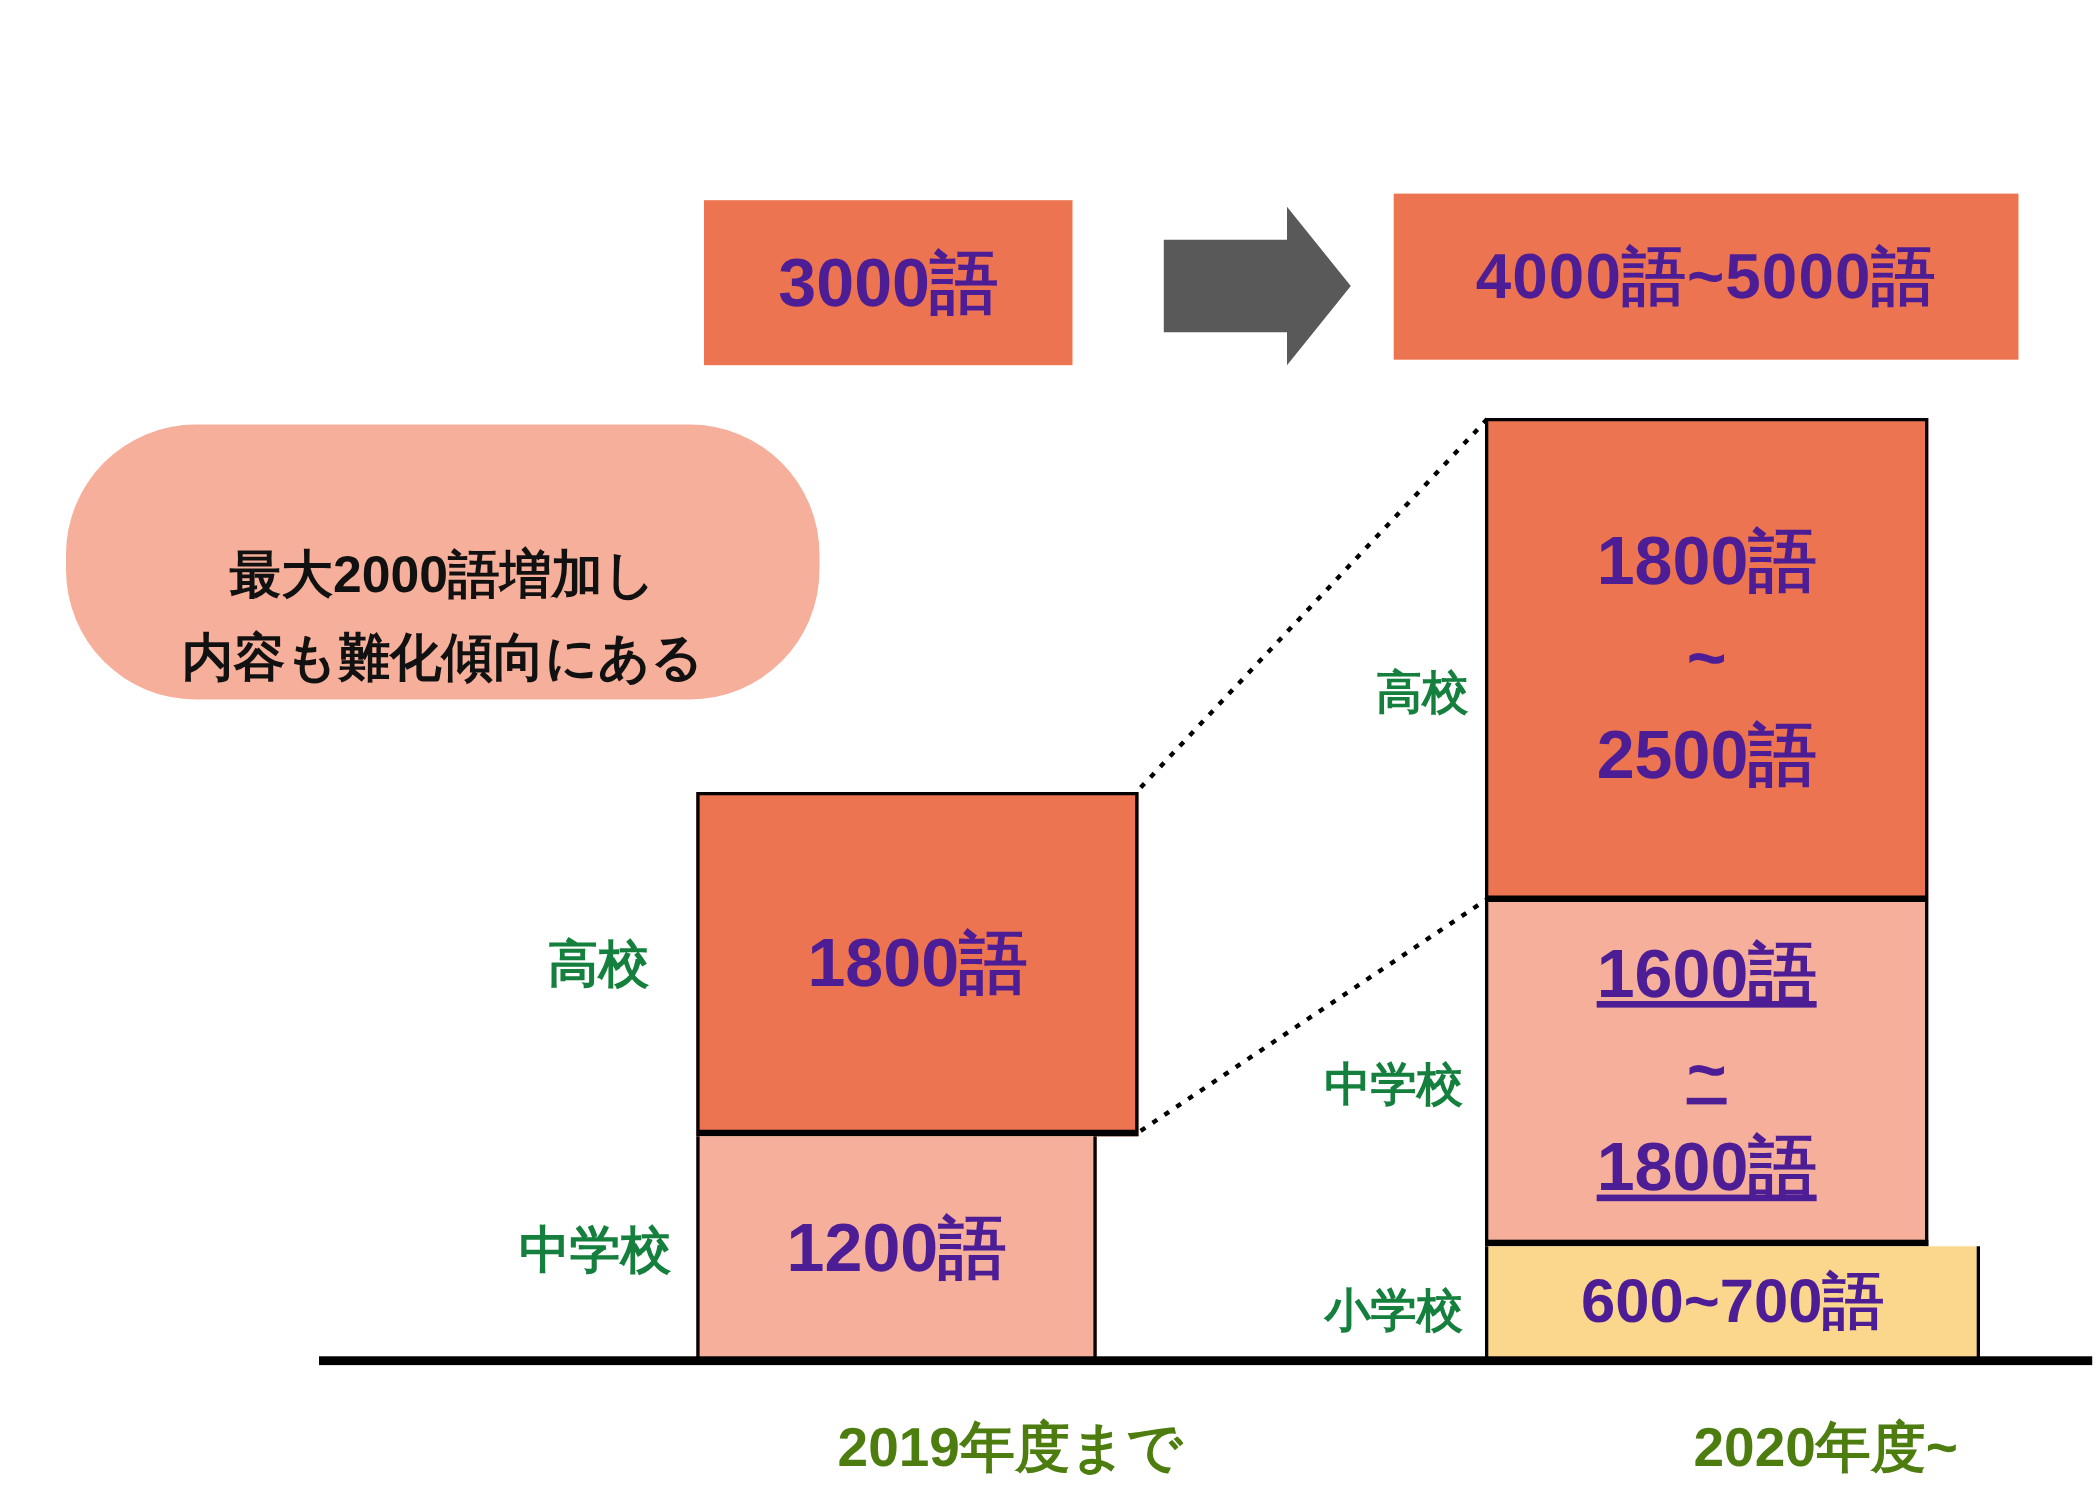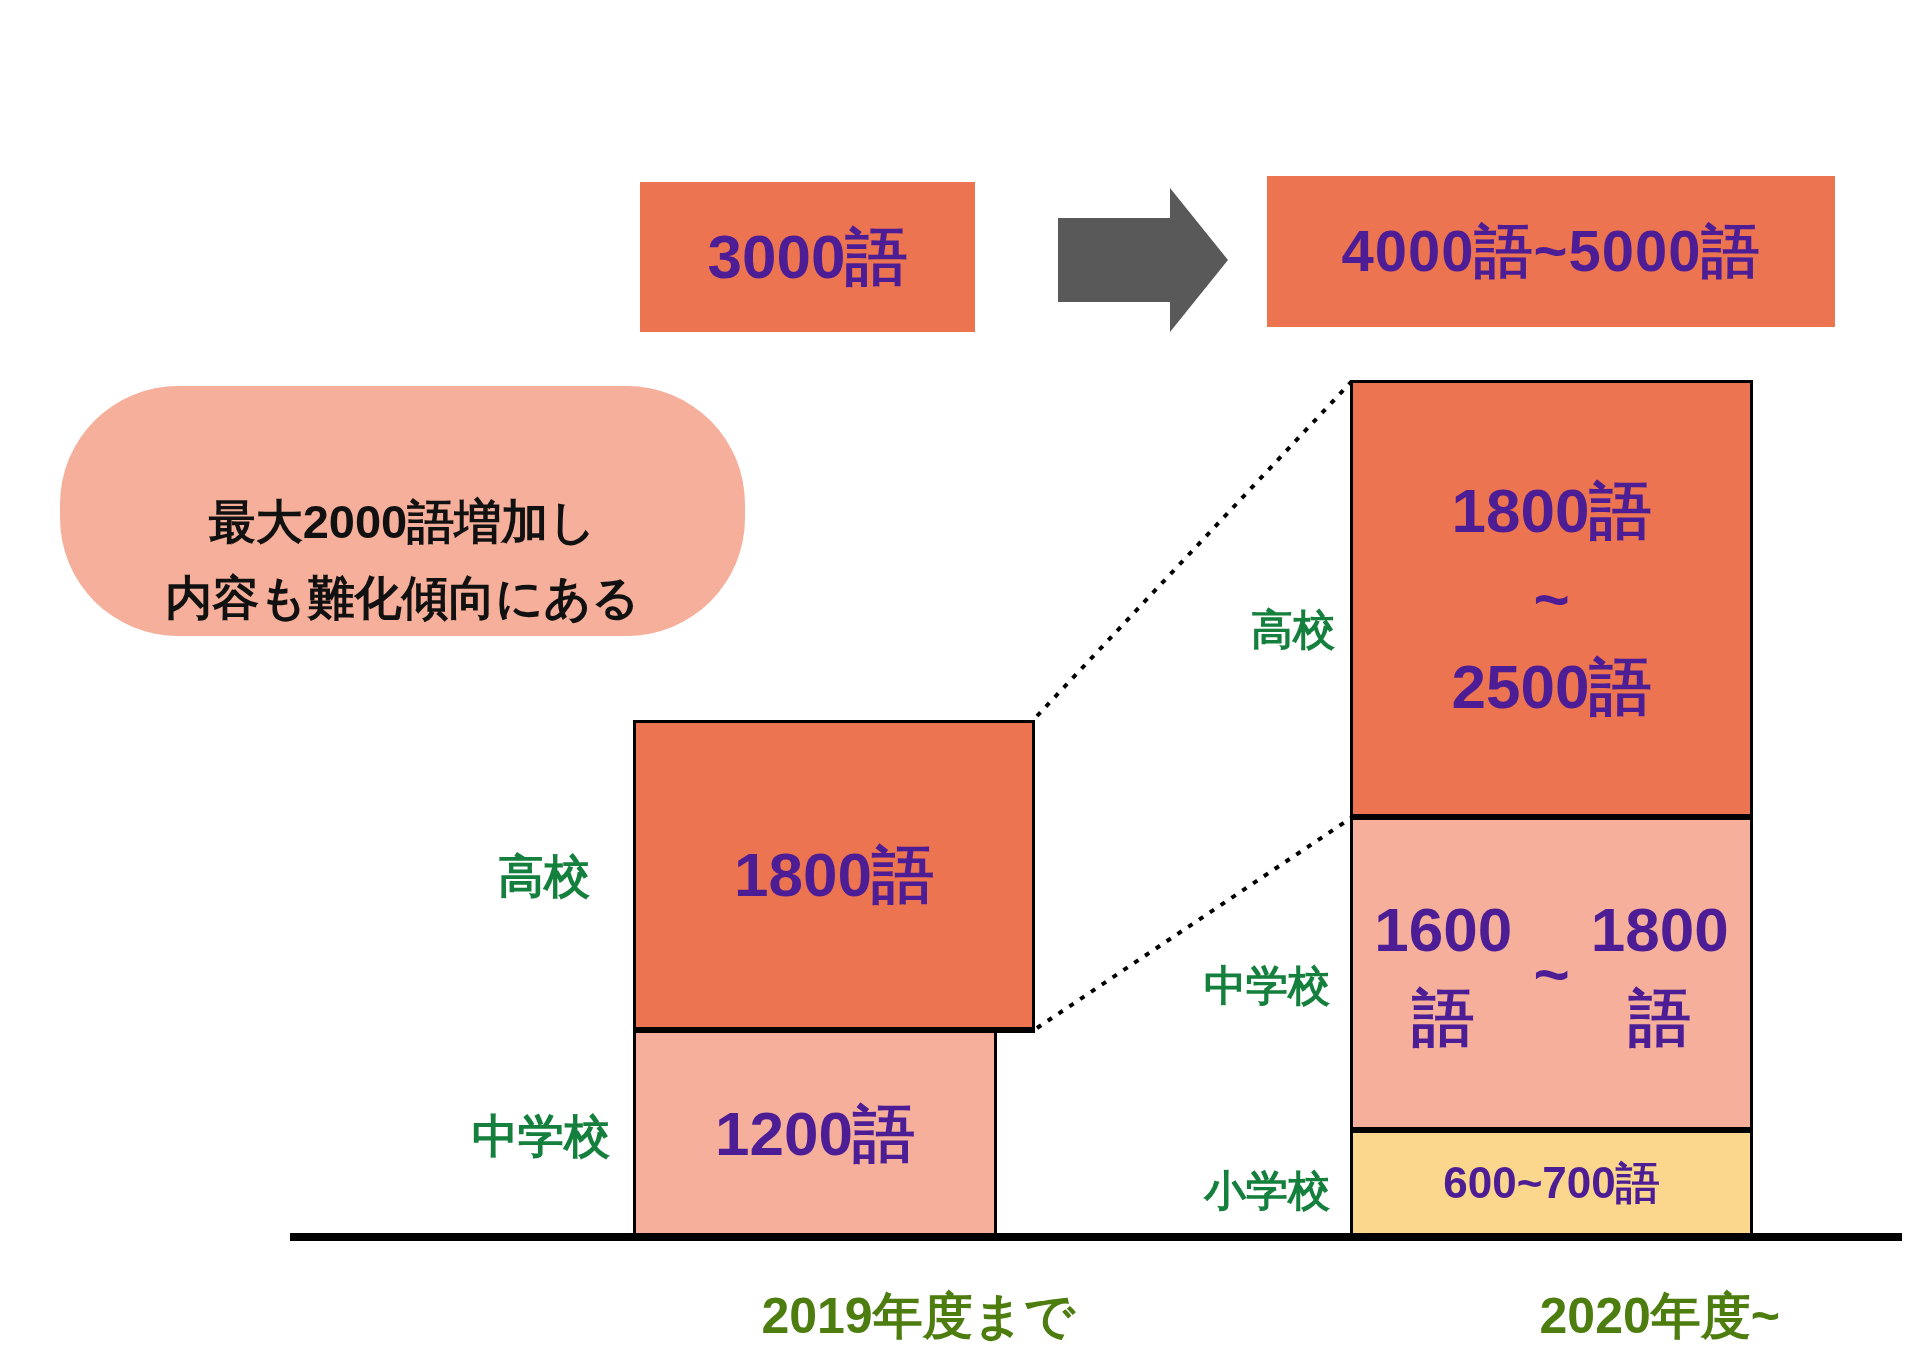--- a/index.html
+++ b/index.html
@@ -38,7 +38,7 @@
   #rb-hs  { left:1350px; top:380px;  width:403px; height:440px; border-bottom-width:6px;
             flex-direction:column; font-size:62px; line-height:88px; }
   #rb-jhs { left:1350px; top:820px;  width:403px; height:313px; border-top:none; border-bottom-width:6px;
-            flex-direction:row; font-size:62px; line-height:88px; }
+            flex-direction:column; font-size:62px; line-height:88px;text-decoration:underline; }
   #rb-es  { left:1350px; top:1133px; width:403px; height:104px; border-top:none; font-size:44px; }
 
   

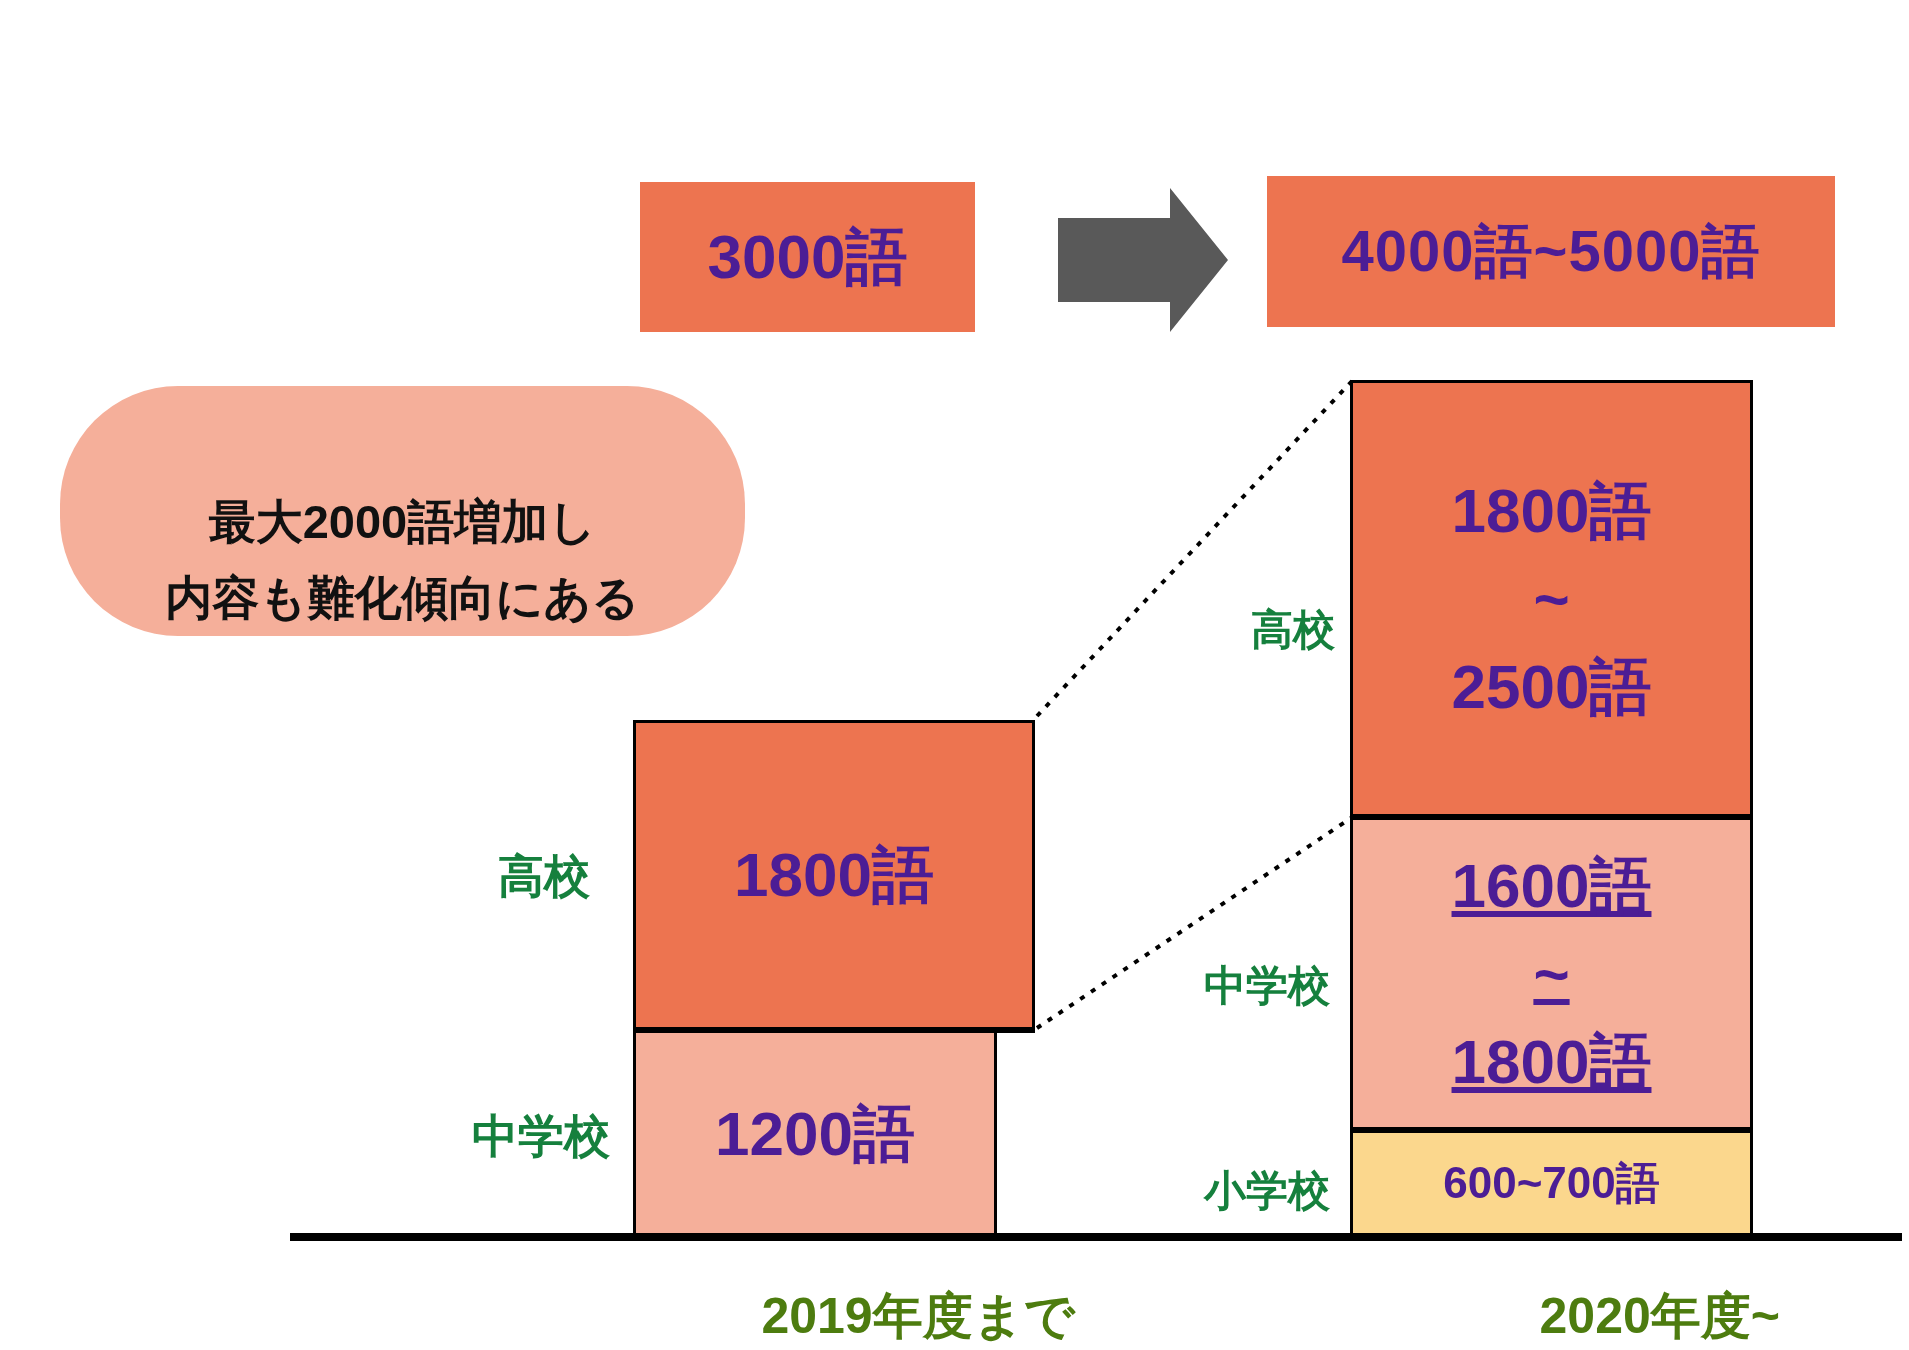--- a/index.html
+++ b/index.html
@@ -39,7 +39,7 @@
             flex-direction:column; font-size:62px; line-height:88px; }
   #rb-jhs { left:1350px; top:820px;  width:403px; height:313px; border-top:none; border-bottom-width:6px;
             flex-direction:column; font-size:62px; line-height:88px;text-decoration:underline; }
-  #rb-es  { left:1350px; top:1133px; width:403px; height:104px; border-top:none; font-size:44px; }
+  #rb-es  { left:1350px; top:1133px; width:450px; height:104px; border-top:none; font-size:56px; }
 
   
   .side-label { font-weight:700; text-align:right; color:#15803d; }

